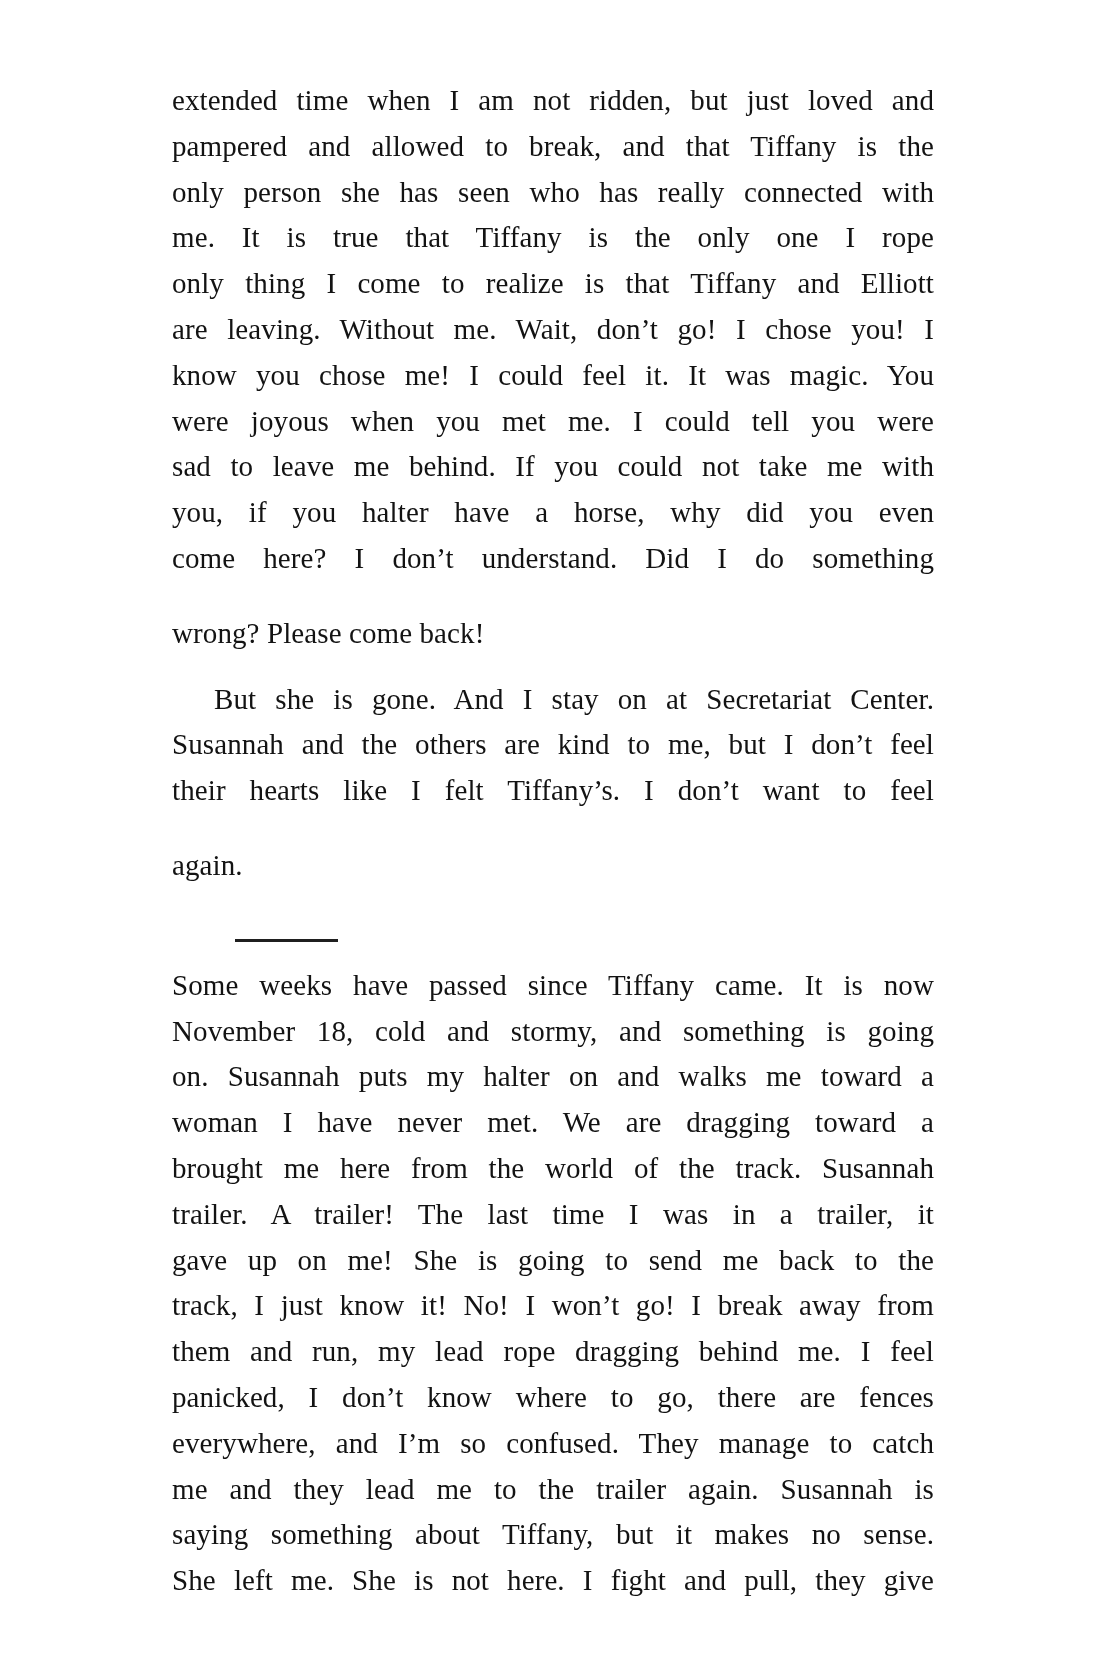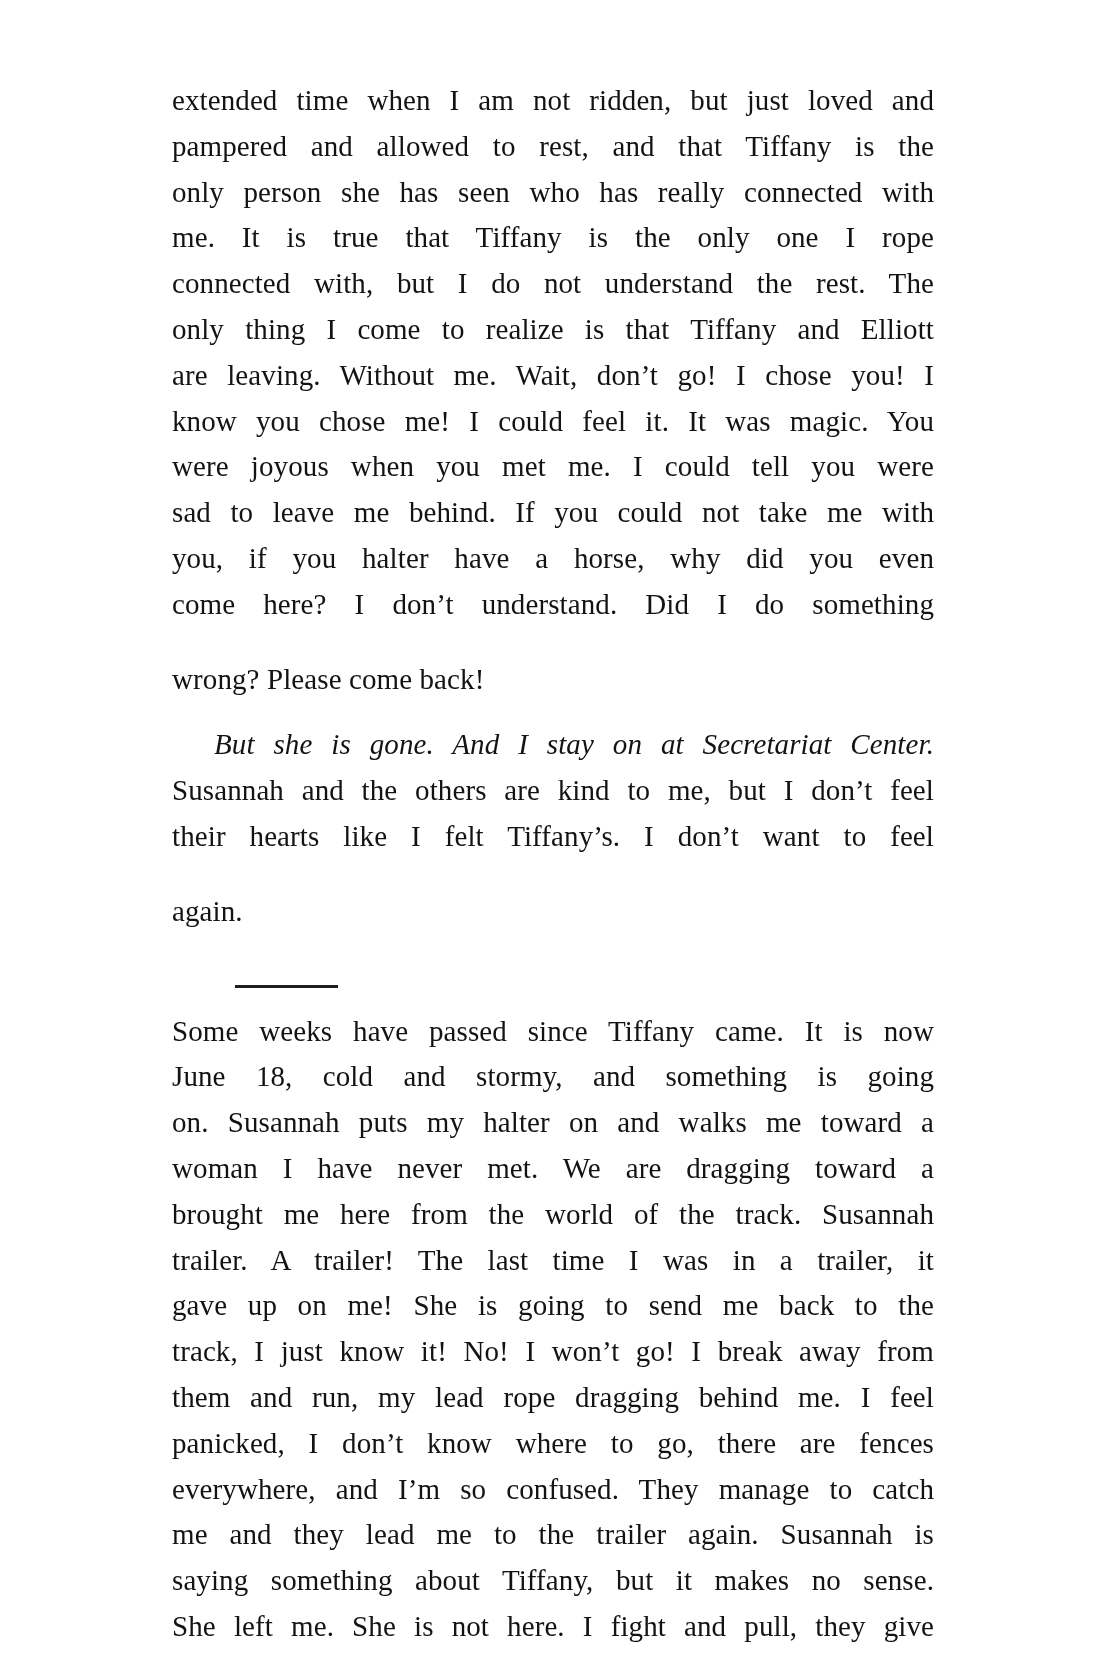--- a/index.html
+++ b/index.html
@@ -61,7 +61,7 @@
   <div class="text-column" id="text-column">
       <div class="para">
         <div class="line">extended time when I am not ridden, but just loved and</div>
-        <div class="line">pampered and allowed to rest, and that Tiffany is the</div>
+        <div class="line">pampered and allowed to break, and that Tiffany is the</div>
         <div class="line">only person she has seen who has really connected with</div>
         <div class="line">me. It is true that Tiffany is the only one I rope</div>
         <div class="line">connected with, but I do not understand the rest. The</div>

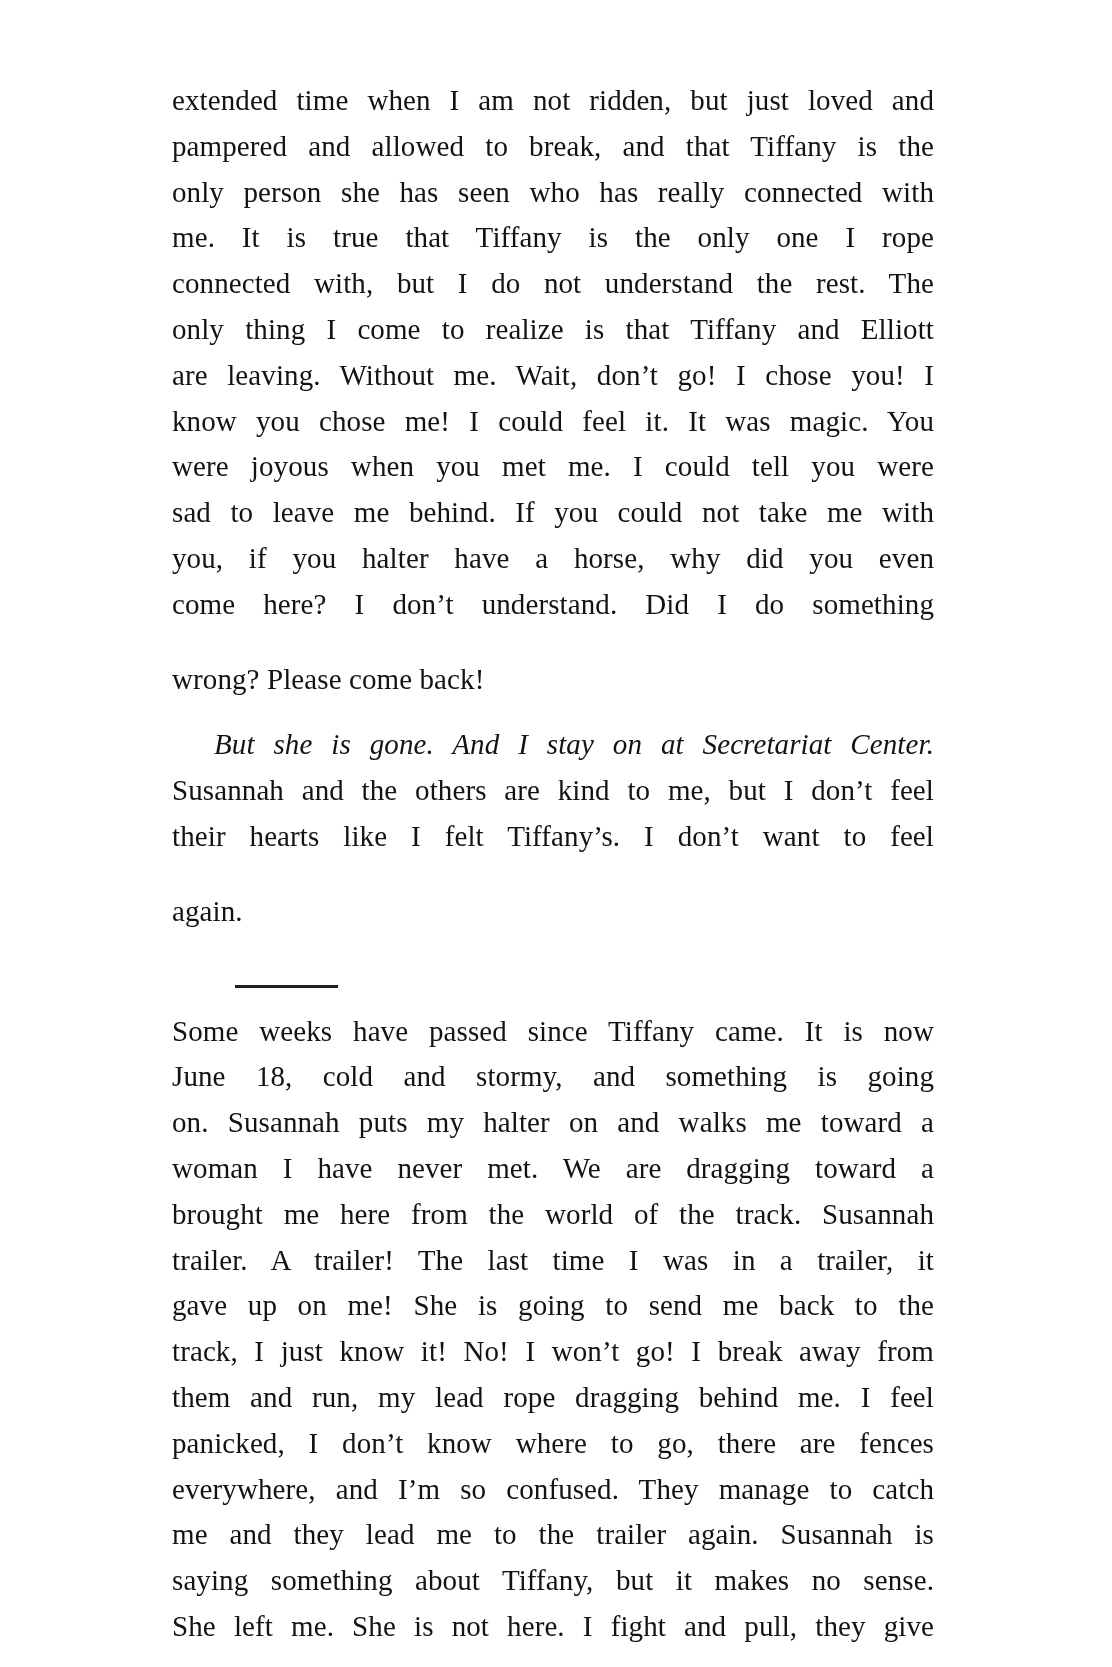--- a/index.html
+++ b/index.html
@@ -64,7 +64,6 @@
         <div class="line">pampered and allowed to break, and that Tiffany is the</div>
         <div class="line">only person she has seen who has really connected with</div>
         <div class="line">me. It is true that Tiffany is the only one I rope</div>
-        <div class="line">connected with, but I do not understand the rest. The</div>
         <div class="line">only thing I come to realize is that Tiffany and Elliott</div>
         <div class="line">are leaving. Without me. Wait, don’t go! I chose you! I</div>
         <div class="line">know you chose me! I could feel it. It was magic. You</div>

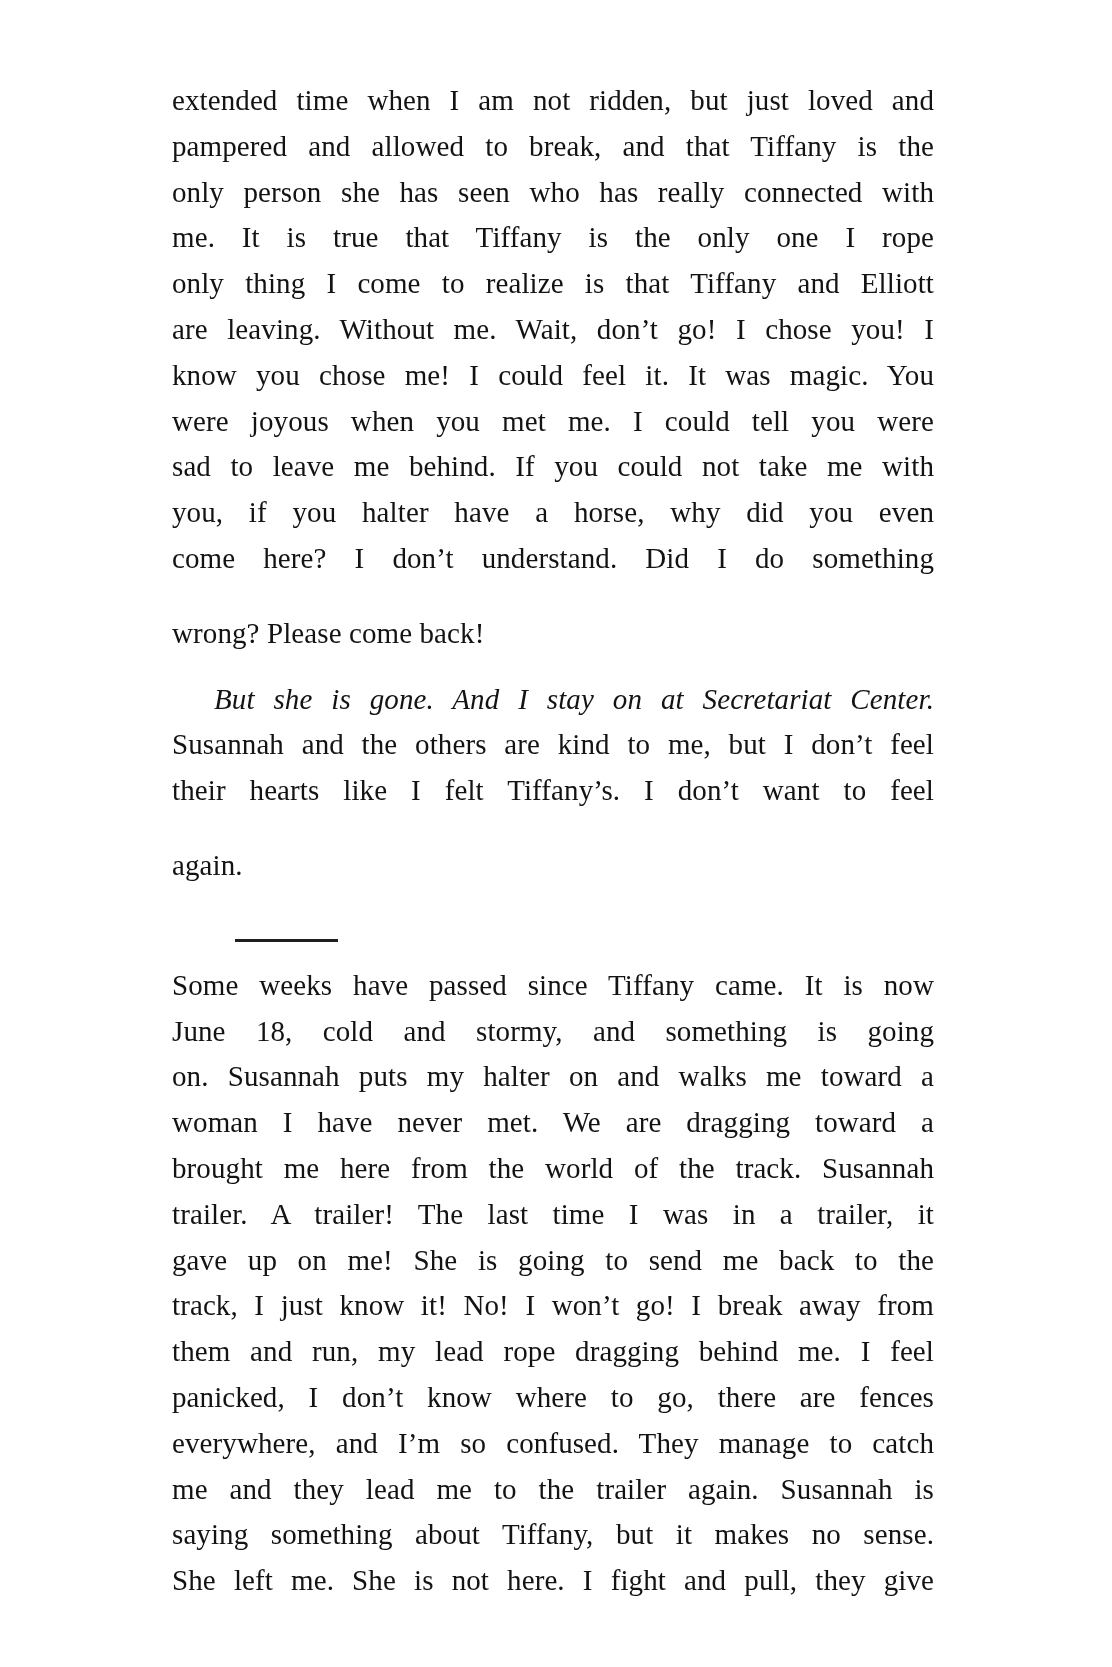--- a/index.html
+++ b/index.html
@@ -35,7 +35,6 @@
   }
   .para.indent .line:first-child {
     text-indent: 42px;
-    font-style: italic;
   }
   .line {
     height: 45.8px;

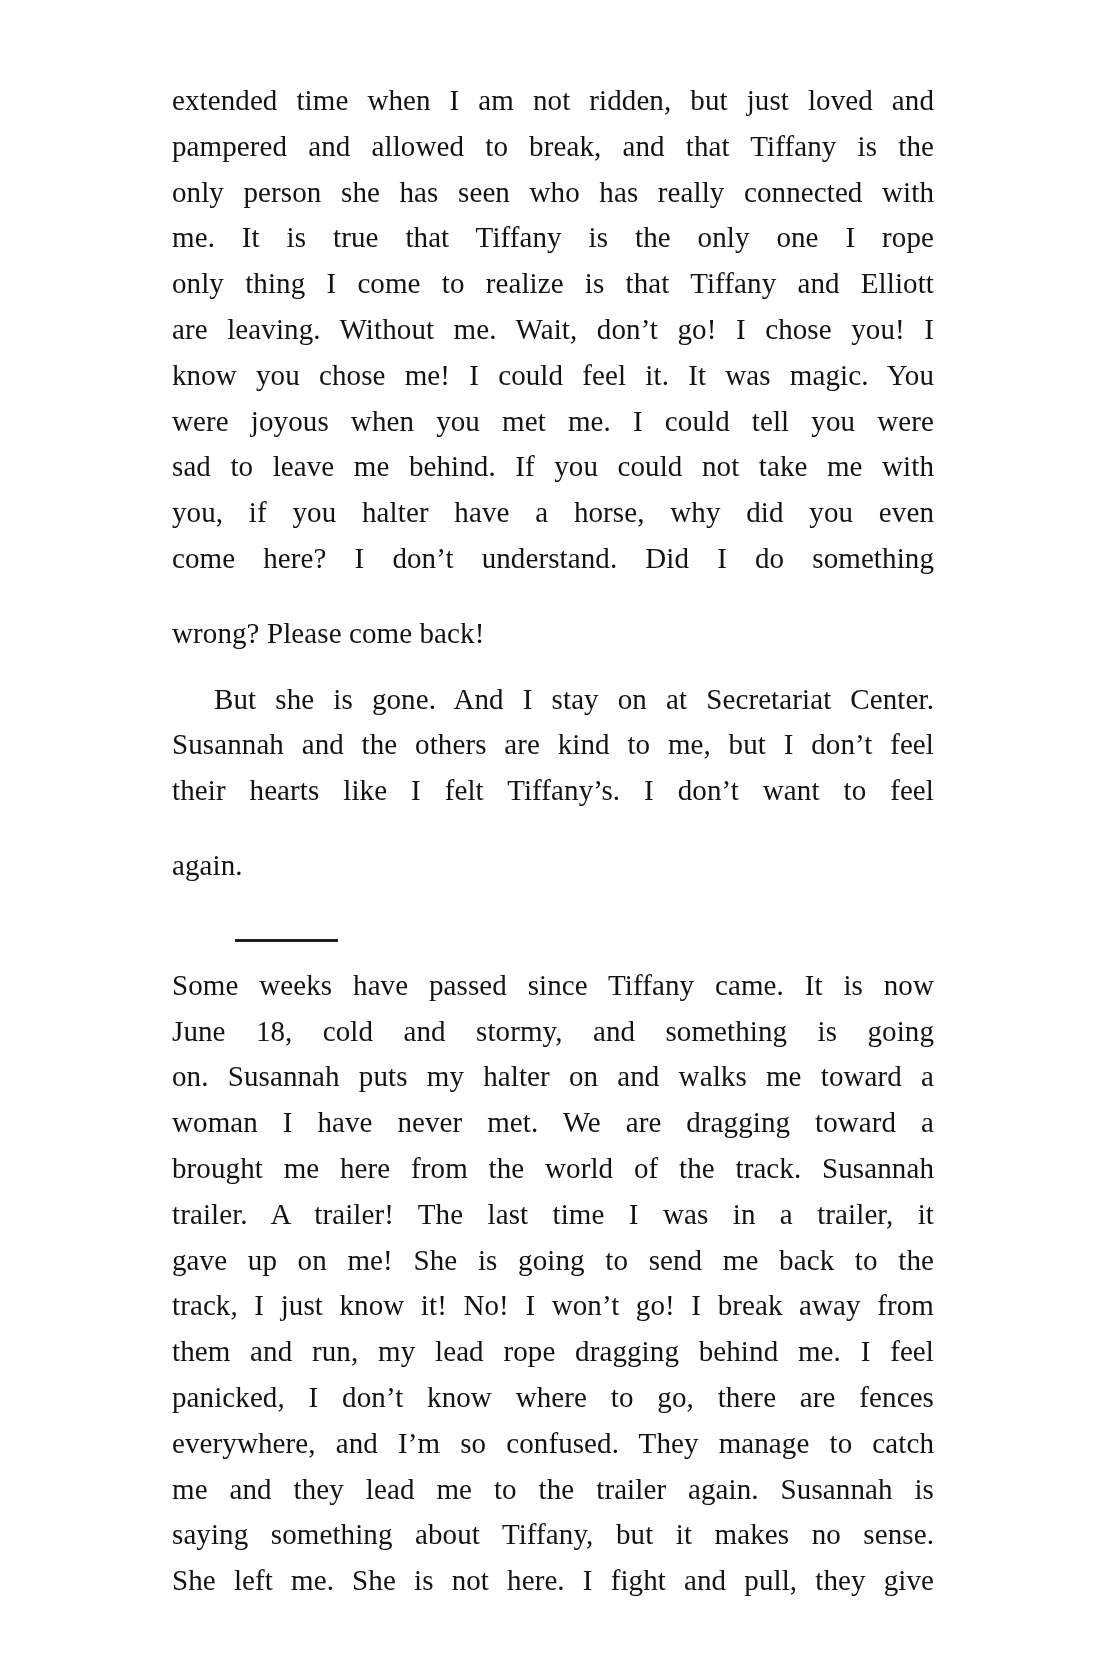--- a/index.html
+++ b/index.html
@@ -81,7 +81,7 @@
       <div class="divider"></div>
       <div class="para">
         <div class="line">Some weeks have passed since Tiffany came. It is now</div>
-        <div class="line">June 18, cold and stormy, and something is going</div>
+        <div class="line">November 18, cold and stormy, and something is going</div>
         <div class="line">on. Susannah puts my halter on and walks me toward a</div>
         <div class="line">woman I have never met. We are dragging toward a</div>
         <div class="line">brought me here from the world of the track. Susannah</div>

